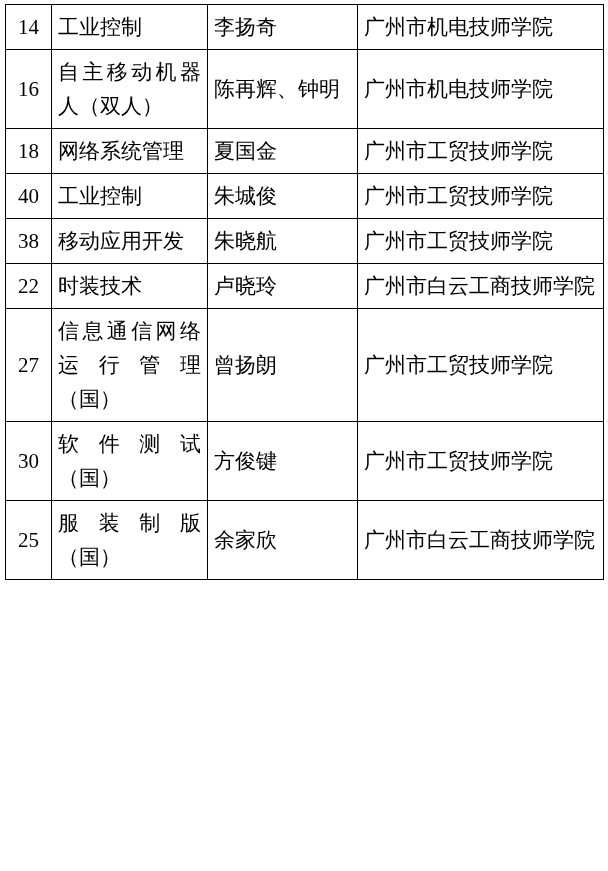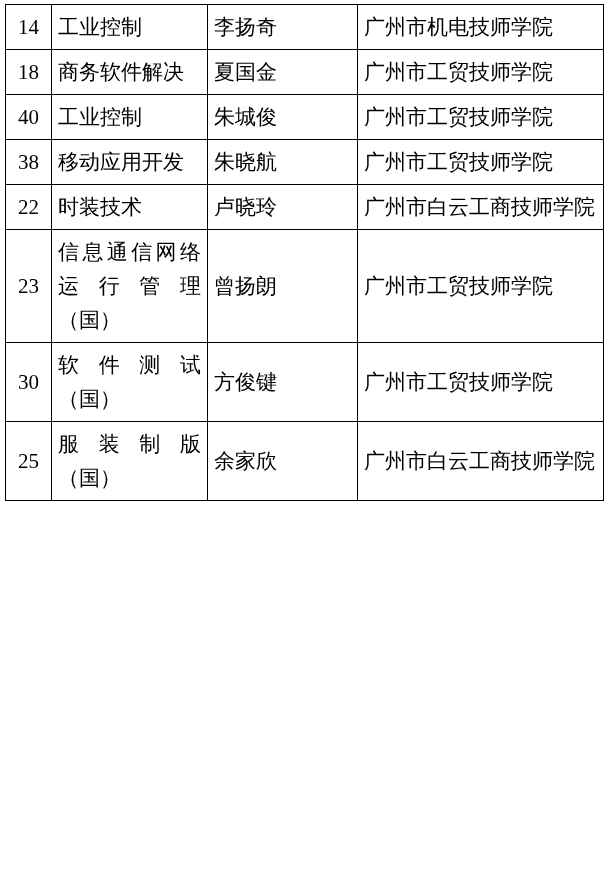--- a/index.html
+++ b/index.html
@@ -72,6 +72,21 @@
   </tr>
 
 
+  <tr>
+    <td class="c-no">
+          <div class="line">16</div>
+        </td>
+    <td class="c-skill">
+          <div class="line jline">自主移动机器</div>
+          <div class="line">人（双人）</div>
+        </td>
+    <td class="c-person">
+          <div class="line">陈再辉、钟明</div>
+        </td>
+    <td class="c-school">
+          <div class="line">广州市机电技师学院</div>
+        </td>
+  </tr>
 
 
   <tr>

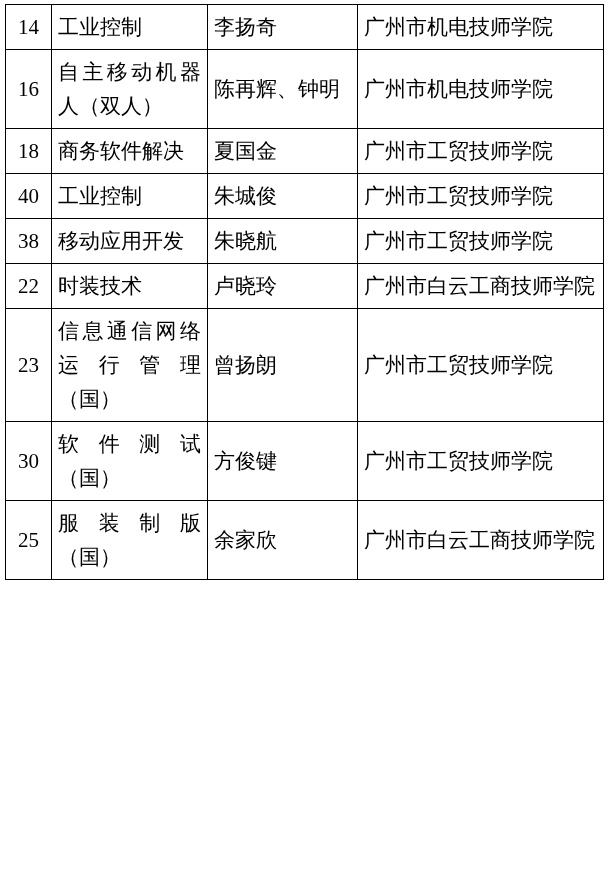--- a/index.html
+++ b/index.html
@@ -94,7 +94,7 @@
           <div class="line">18</div>
         </td>
     <td class="c-skill">
-          <div class="line">商务软件解决</div>
+          <div class="line">网络系统管理</div>
         </td>
     <td class="c-person">
           <div class="line">夏国金</div>

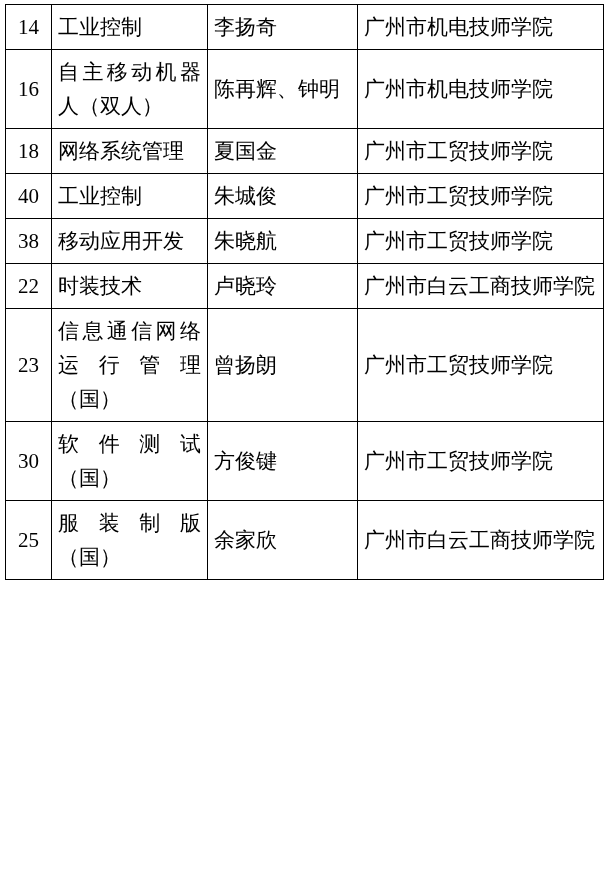--- a/index.html
+++ b/index.html
@@ -152,7 +152,7 @@
 
   <tr>
     <td class="c-no">
-          <div class="line">23</div>
+          <div class="line">27</div>
         </td>
     <td class="c-skill">
           <div class="line jline">信息通信网络</div>

